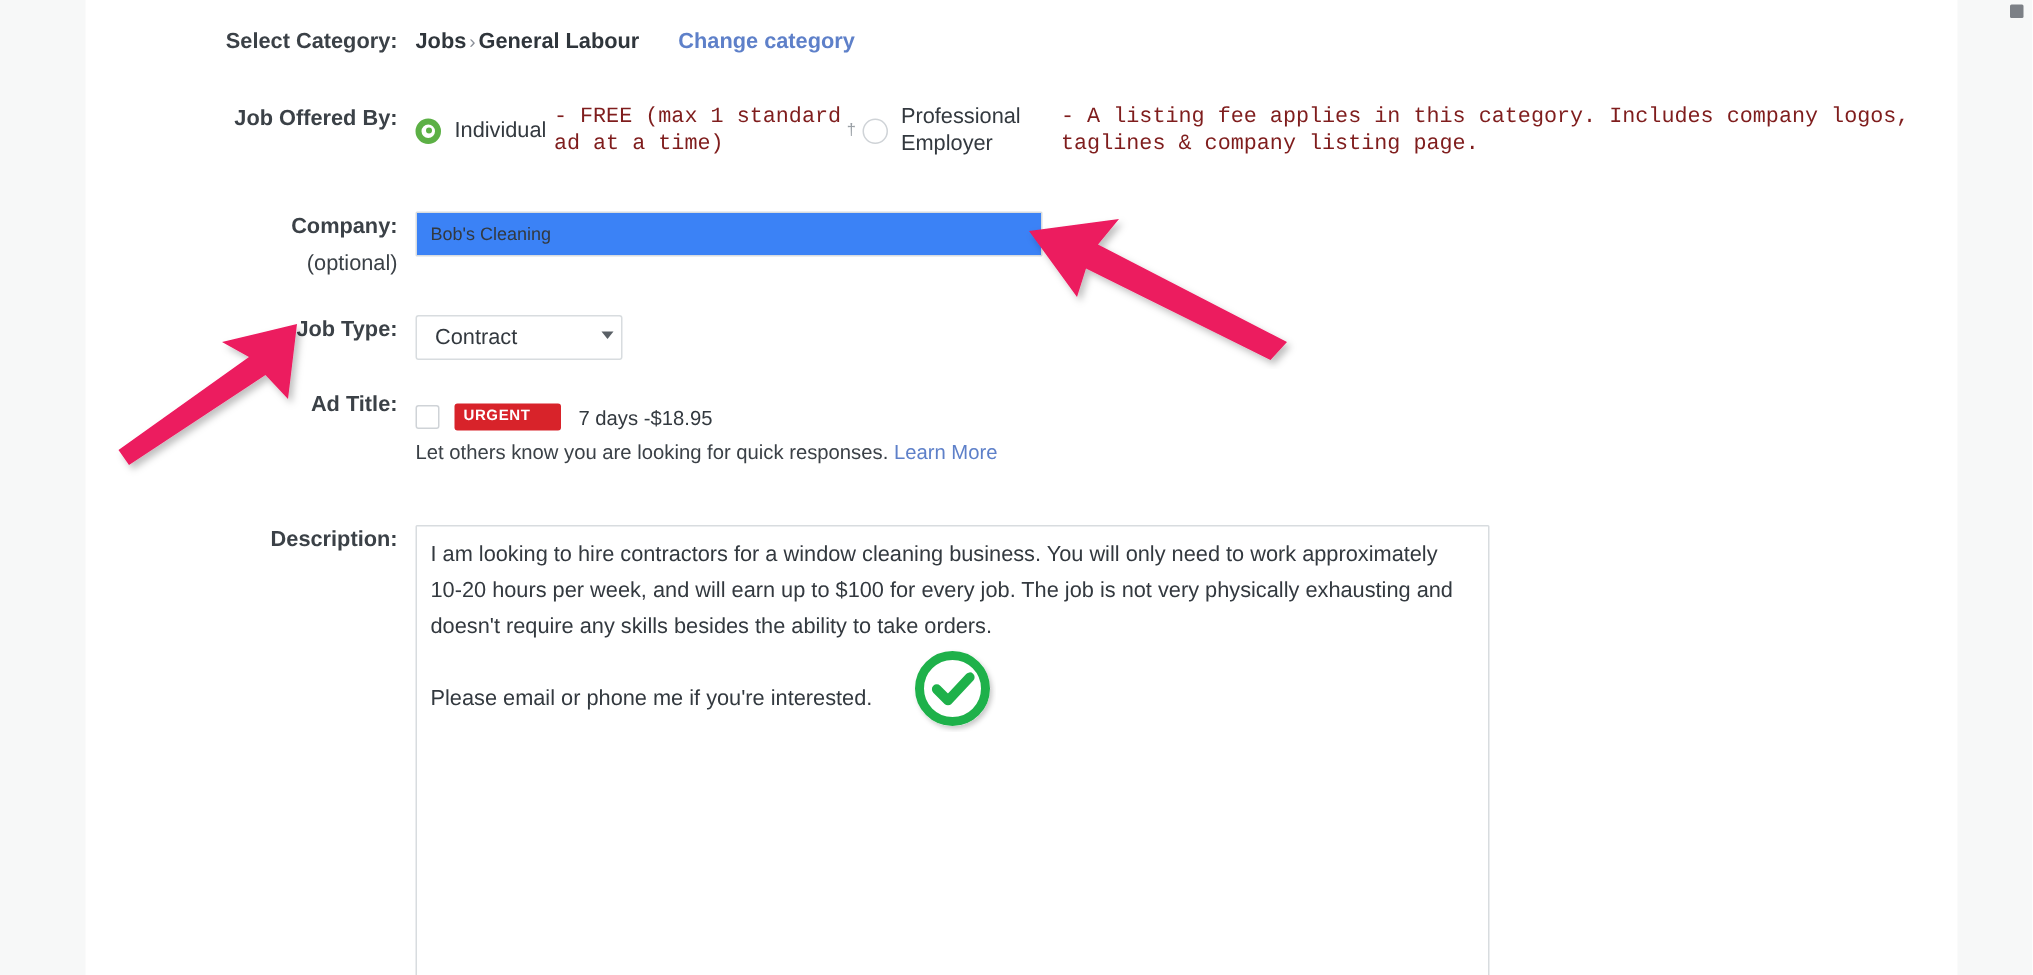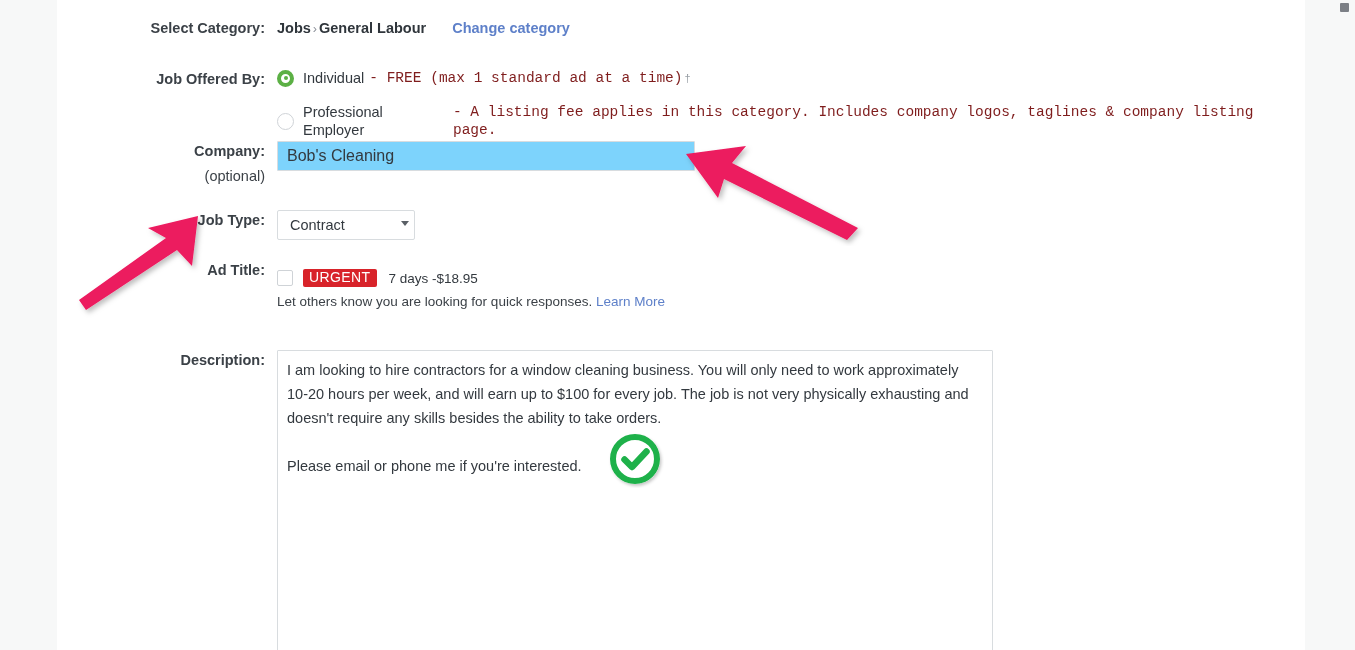--- a/index.html
+++ b/index.html
@@ -97,7 +97,7 @@
 
   
   #row-offered { left: 0px; top: 69px; justify-content: flex-end; }
-  .radio-list { display: flex; flex-direction: column; gap: 16px; }
+  .radio-list { display: flex; gap: 4px; }
   .radio-line {
     display: flex;
     align-items: center;

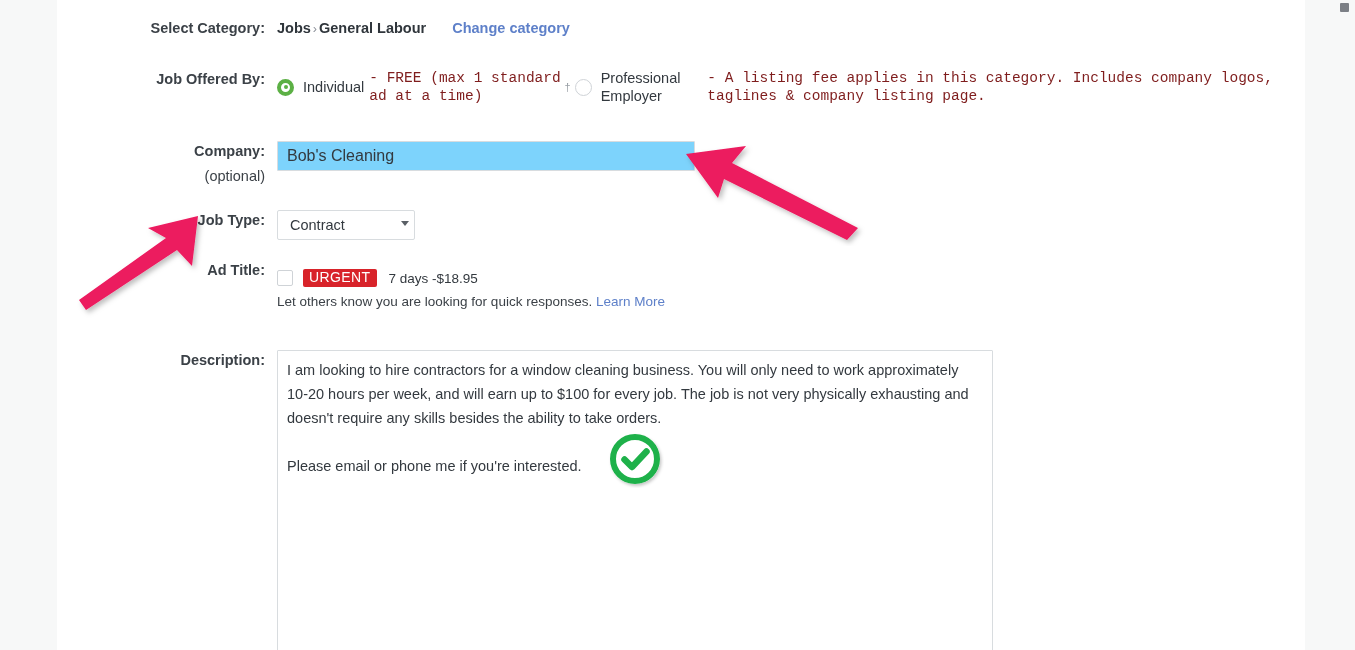--- a/index.html
+++ b/index.html
@@ -141,10 +141,10 @@
   .text-input {
     height: 30px;
     border: 1px solid #d8dcdf;
-    background: #7dd3fc;
+    background: #3b82f6;
     box-sizing: border-box;
     font-family: "Liberation Sans", sans-serif;
-    font-size: 16px;
+    font-size: 12px;
     color: #33393f;
     padding: 0 9px;
     line-height: 28px;

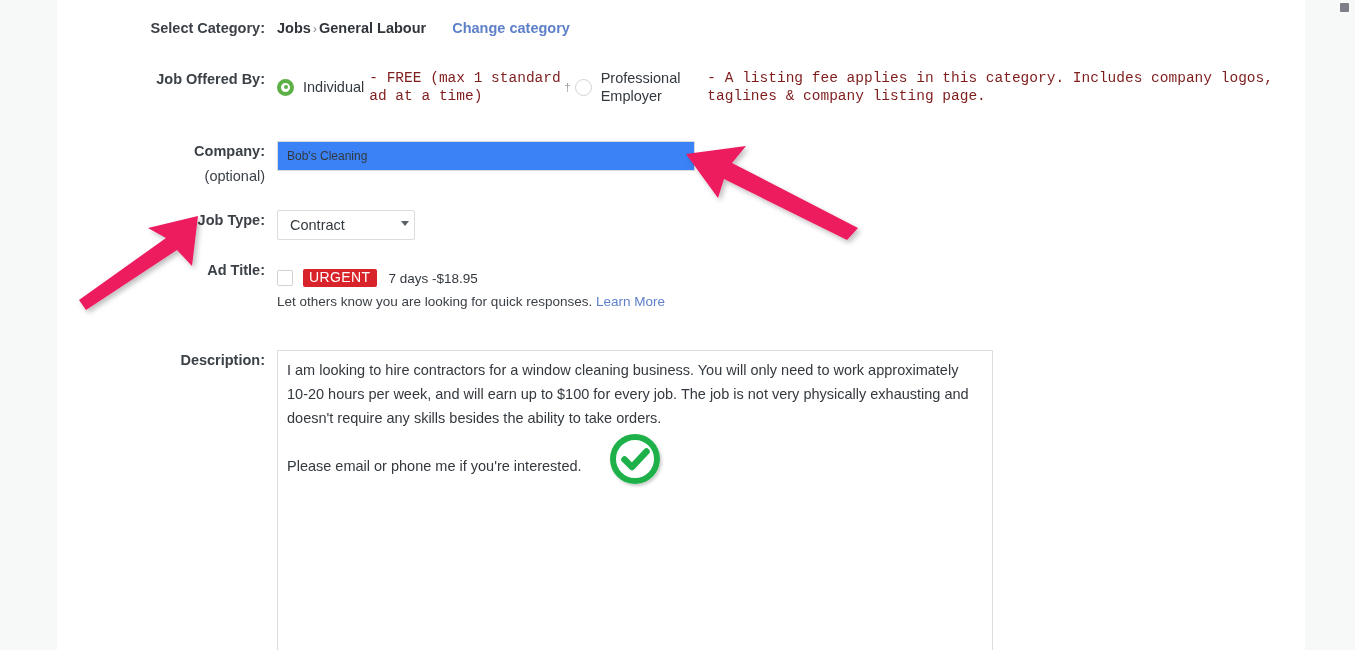--- a/index.html
+++ b/index.html
@@ -204,10 +204,10 @@
   .badge-urgent {
     background: #d8232a;
     color: #ffffff;
-    font-size: 14px;
-    font-weight: 400;
+    font-size: 10px;
+    font-weight: 700;
     letter-spacing: 0.4px;
-    padding: 2px 6px 3px 6px;
+    padding: 2px 20px 3px 6px;
     border-radius: 2px;
     line-height: 13px;
   }

